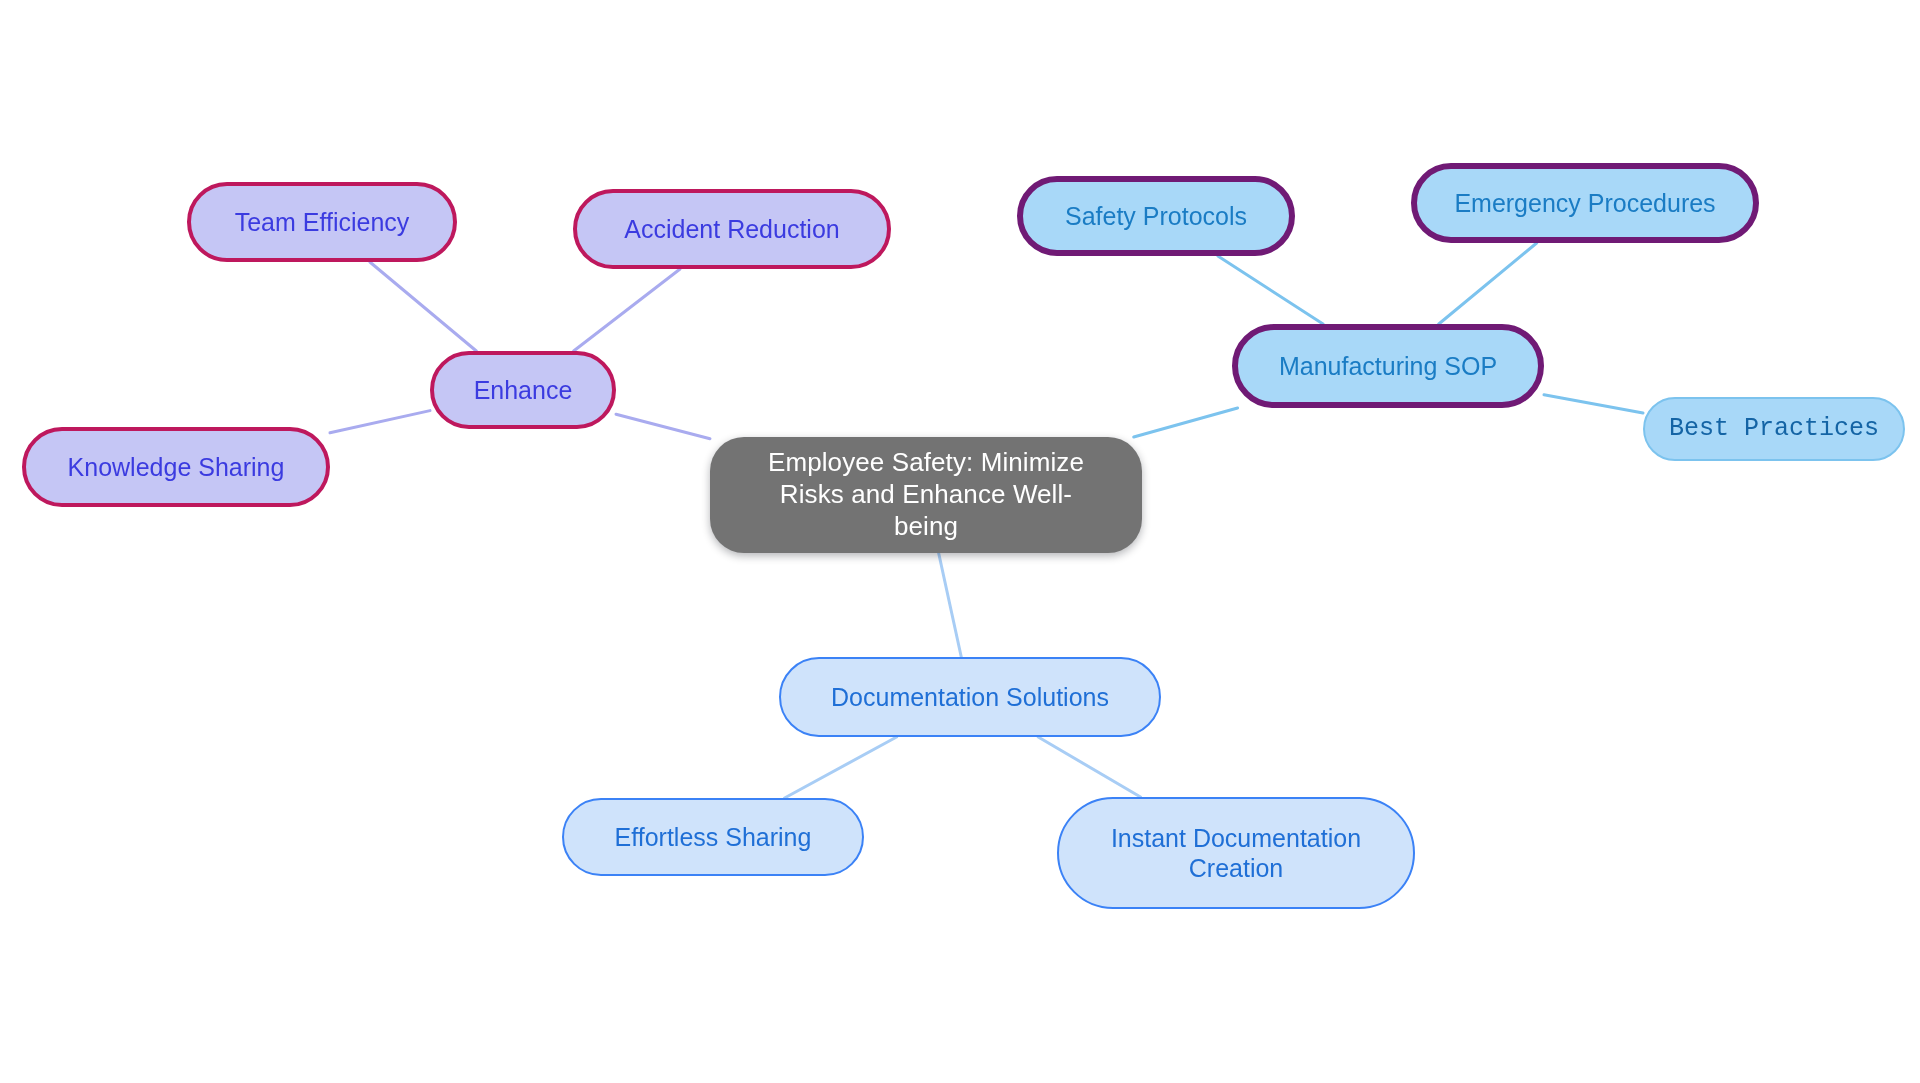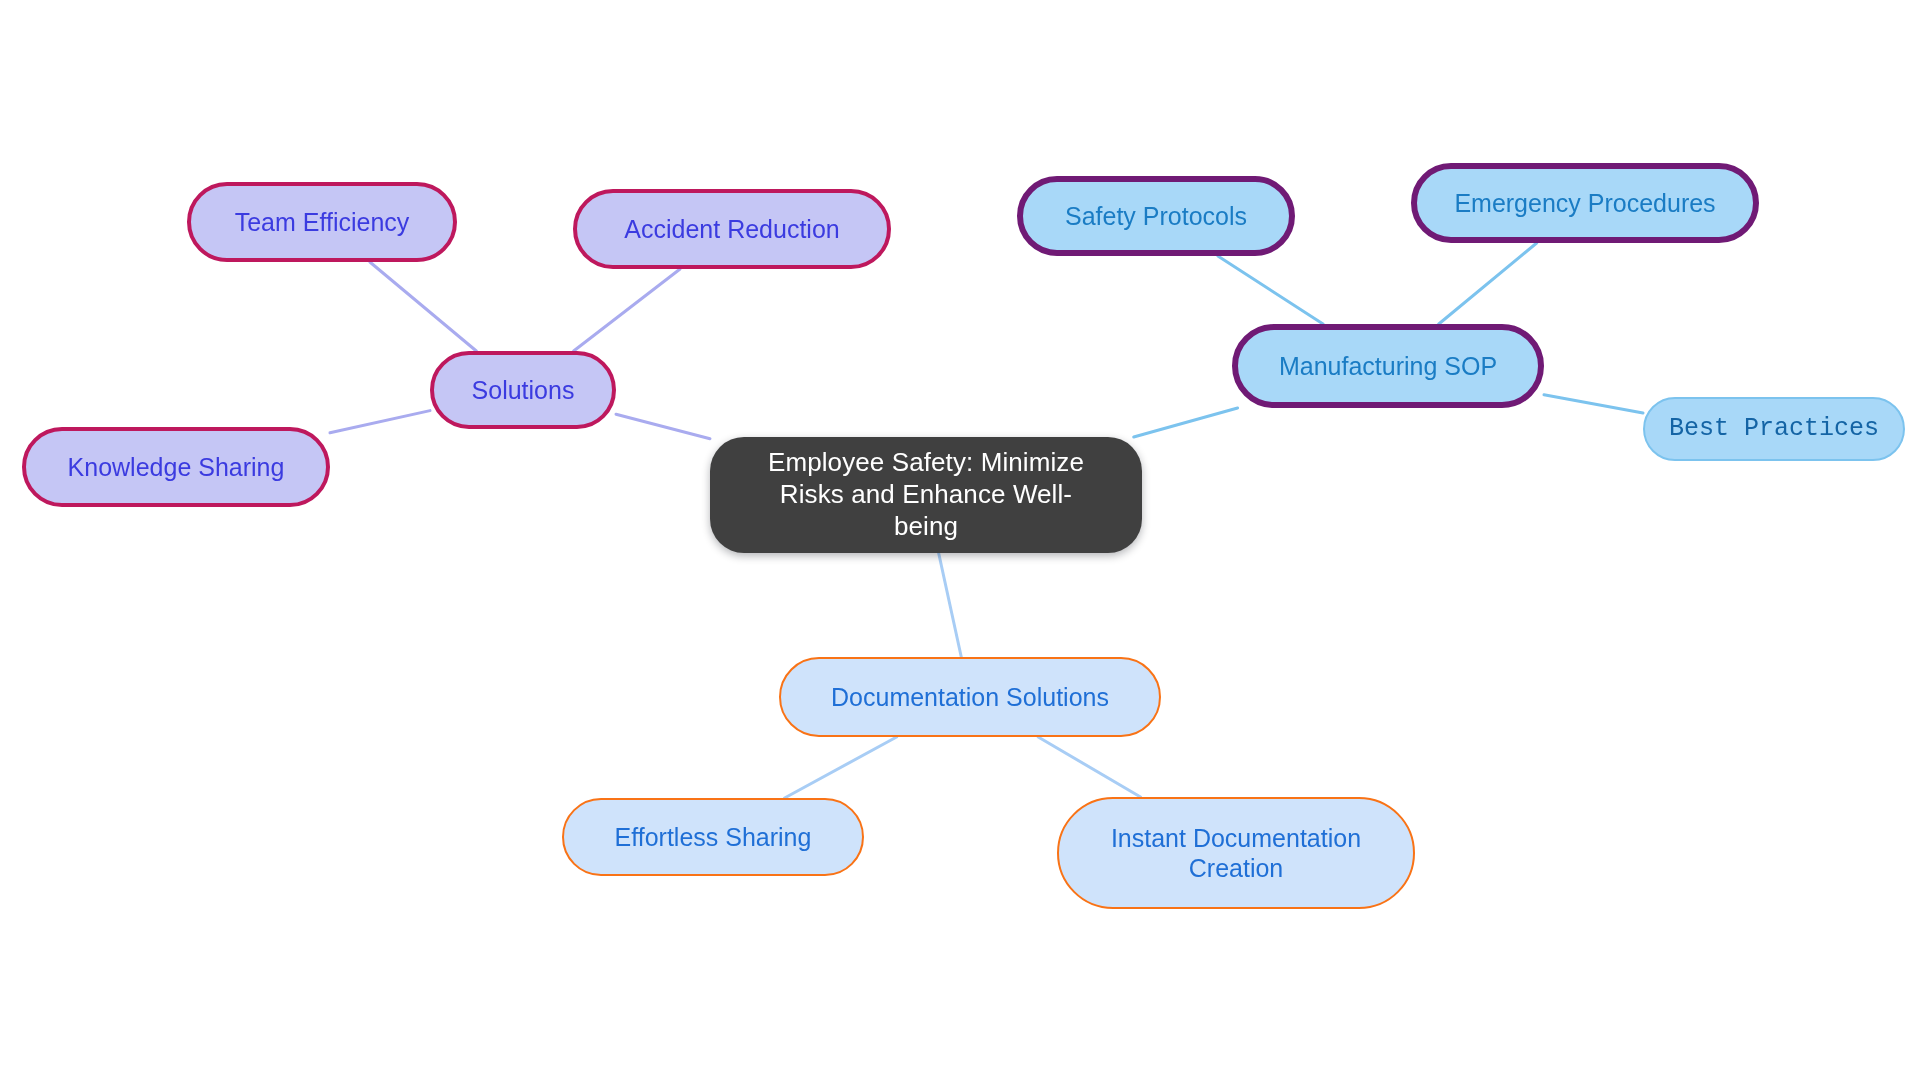--- a/index.html
+++ b/index.html
@@ -101,7 +101,7 @@
   <div id="node-layer">
       <div class="node node-root" style="left: 710px; top: 437px; width: 432px; height: 116px;">Employee Safety: Minimize
 Risks and Enhance Well-being</div>
-      <div class="node node-purple" style="left: 430px; top: 351px; width: 186px; height: 78px;">Solutions</div>
+      <div class="node node-purple" style="left: 430px; top: 351px; width: 186px; height: 78px;">Enhance</div>
       <div class="node node-purple" style="left: 187px; top: 182px; width: 270px; height: 80px;">Team Efficiency</div>
       <div class="node node-purple" style="left: 573px; top: 189px; width: 318px; height: 80px;">Accident Reduction</div>
       <div class="node node-purple" style="left: 22px; top: 427px; width: 308px; height: 80px;">Knowledge Sharing</div>

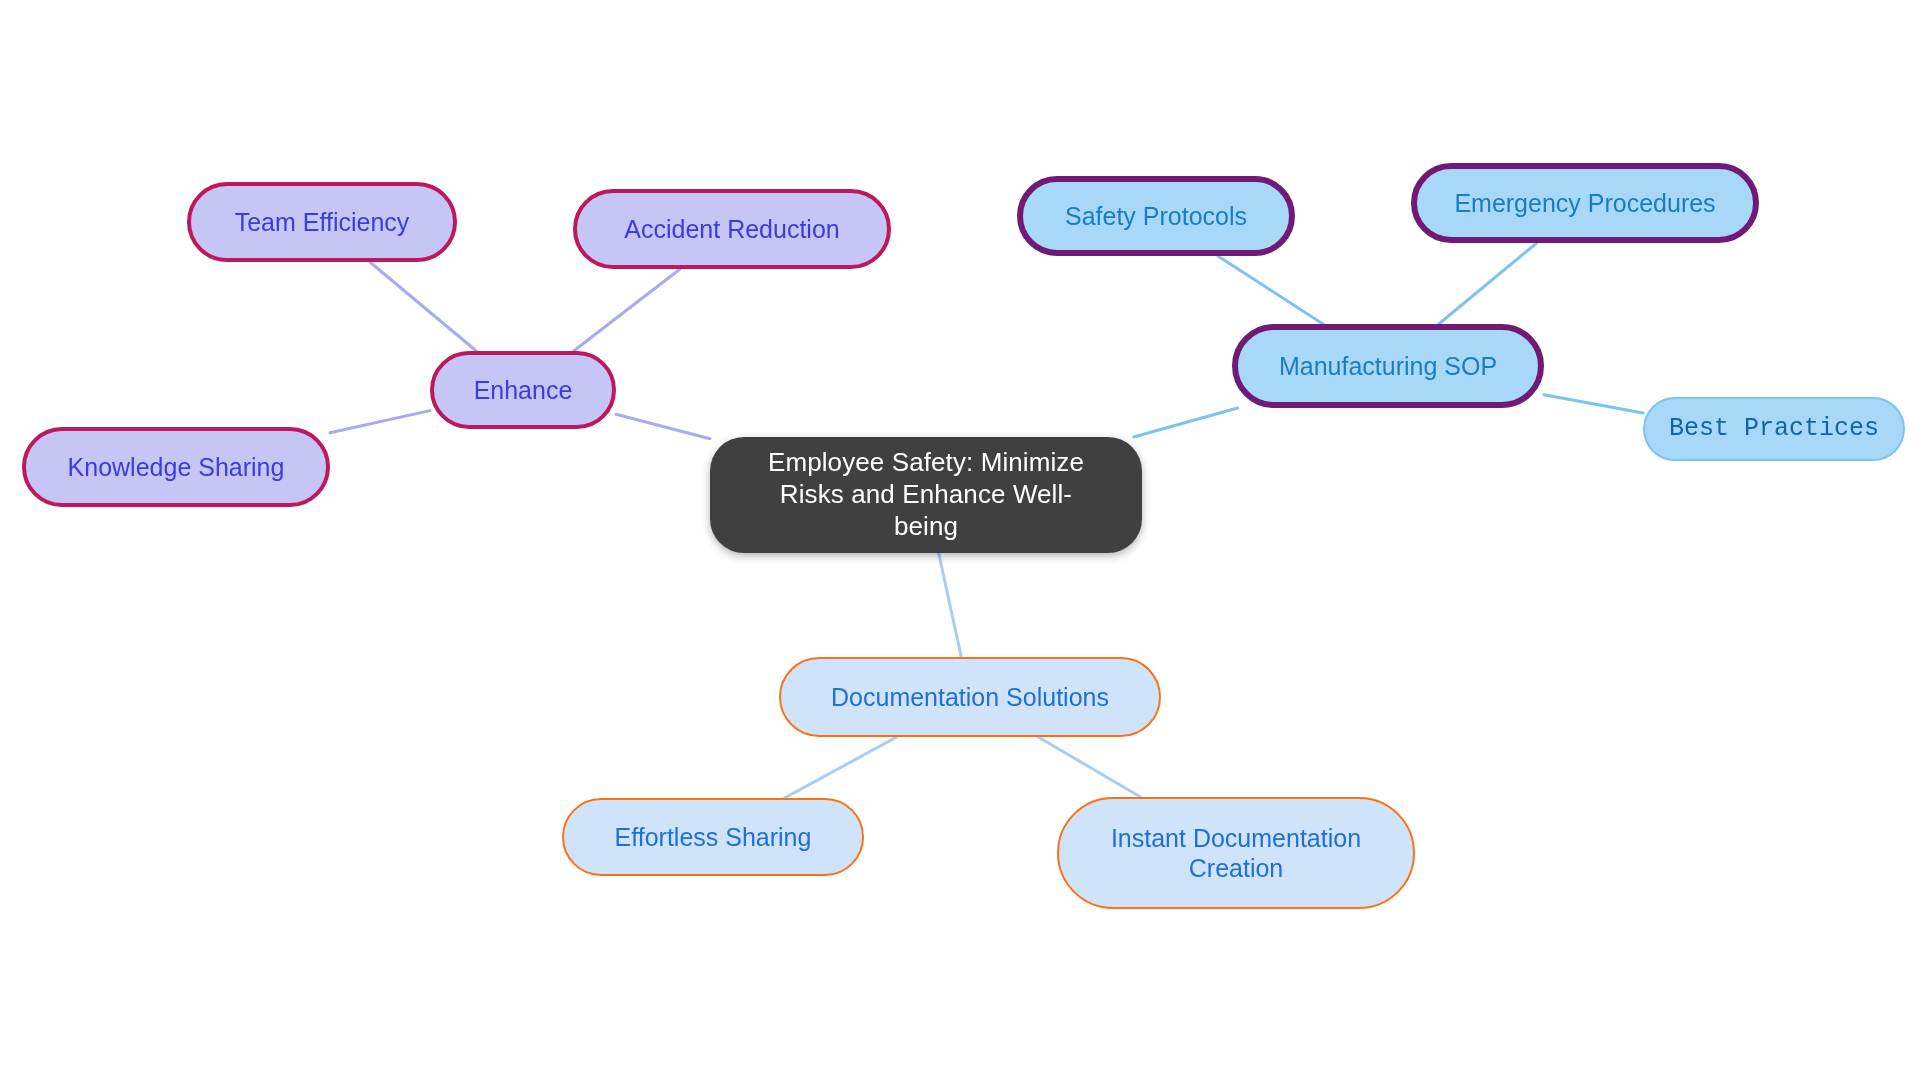--- a/index.html
+++ b/index.html
@@ -42,7 +42,7 @@
     z-index: 2;
   }
   .node-root {
-    background: #404040;
+    background: #737373;
     color: #ffffff;
     border-radius: 34px;
     font-size: 26px;

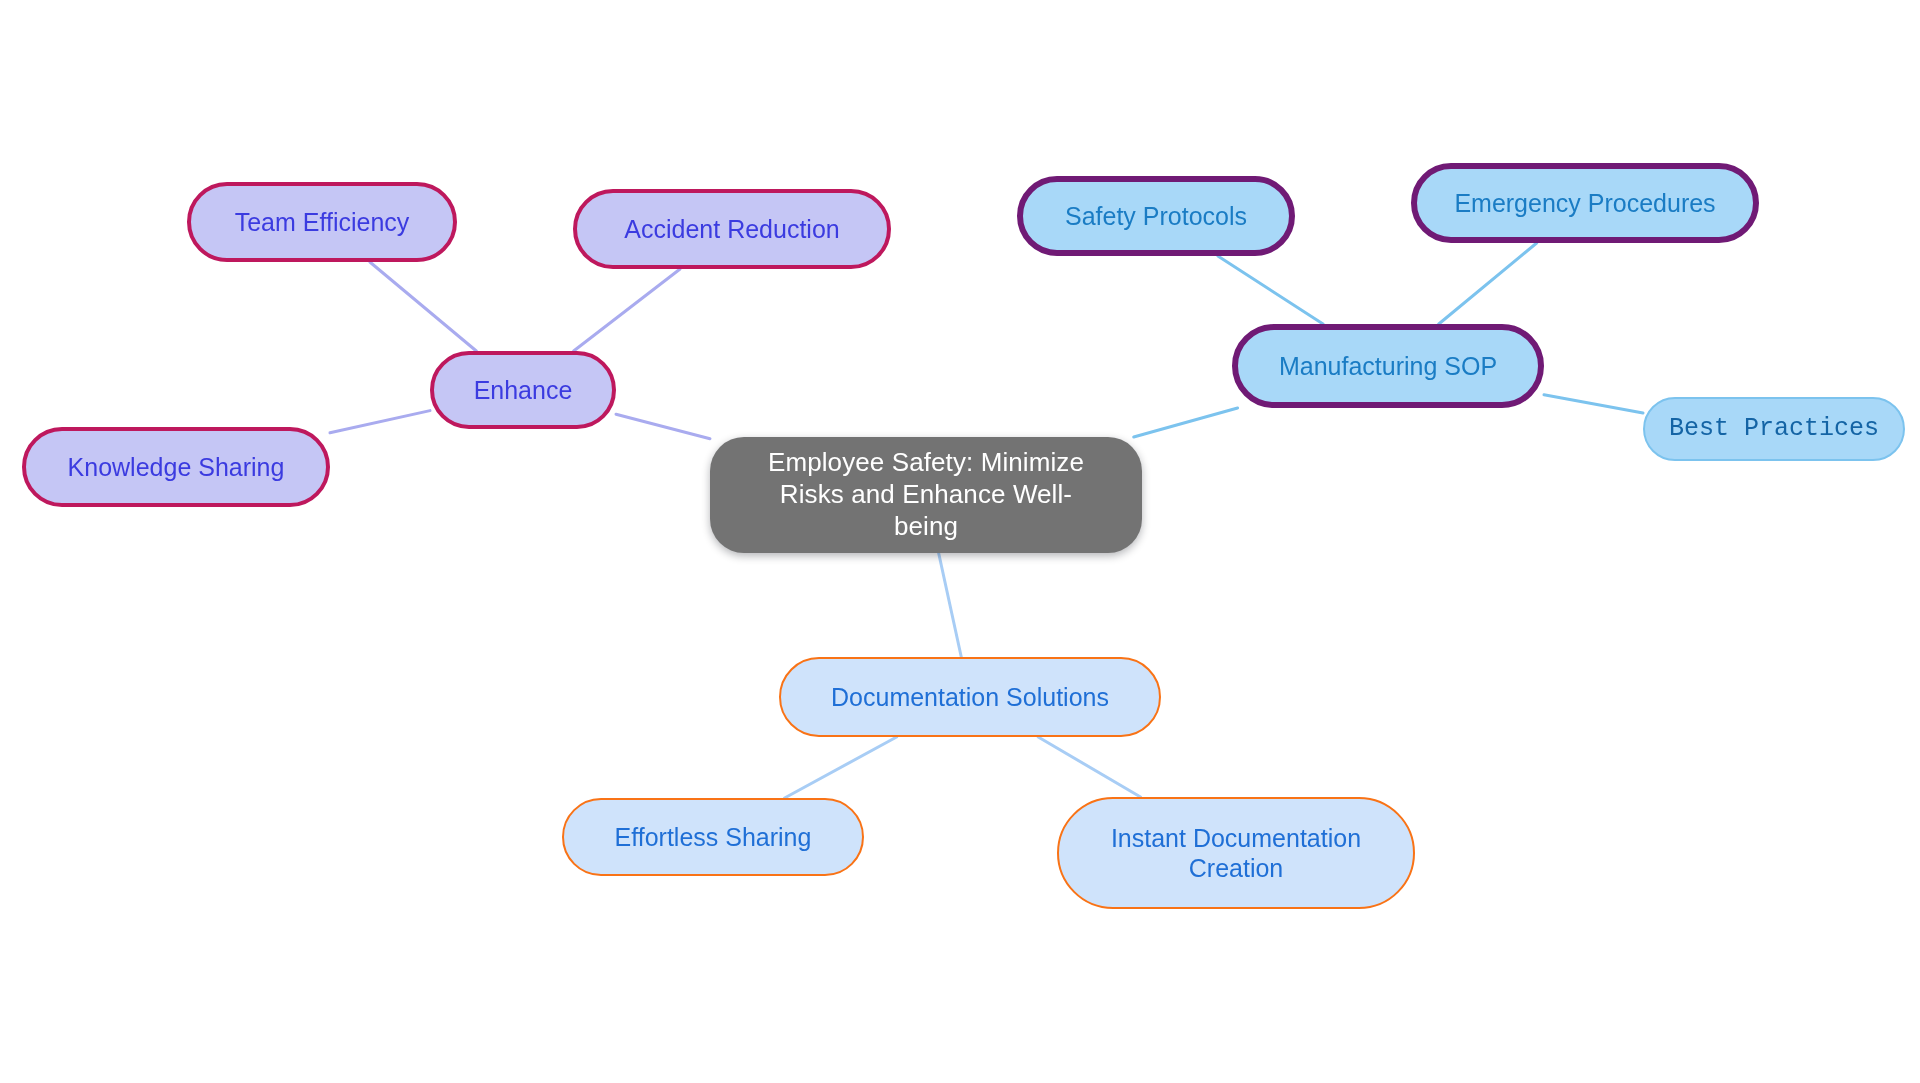--- a/index.html
+++ b/index.html
@@ -75,7 +75,7 @@
   .node-paleblue {
     background: #cfe3fb;
     color: #1f6fd6;
-    border: 2px solid #f97316;
+    border: 2px solid #3b82f6;
     font-size: 25px;
     padding: 0 22px;
     text-align: center;

